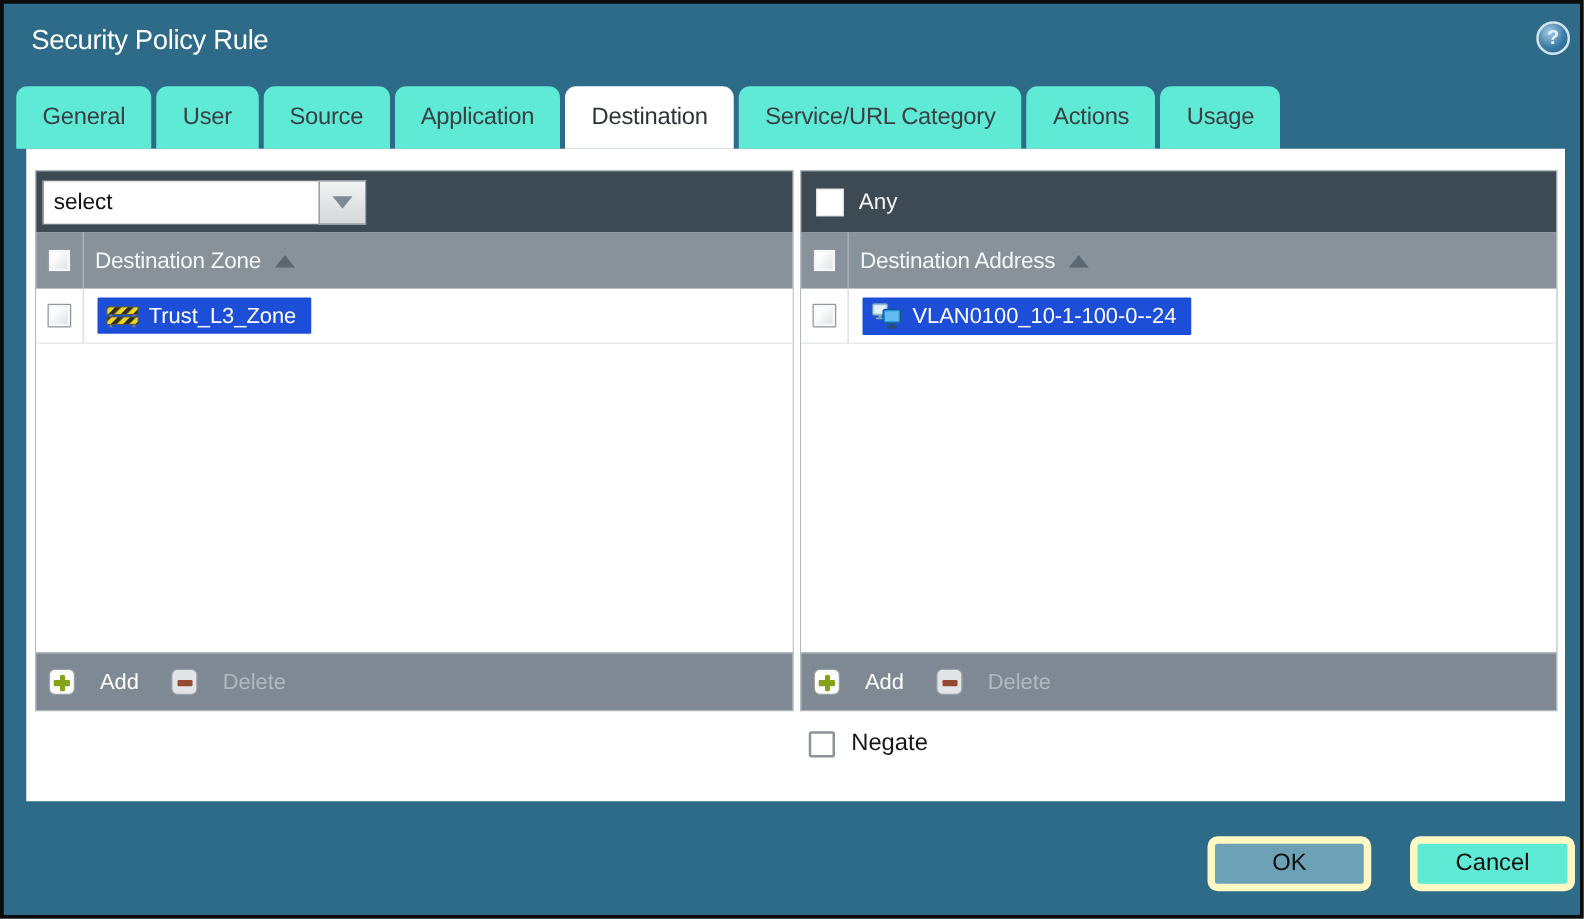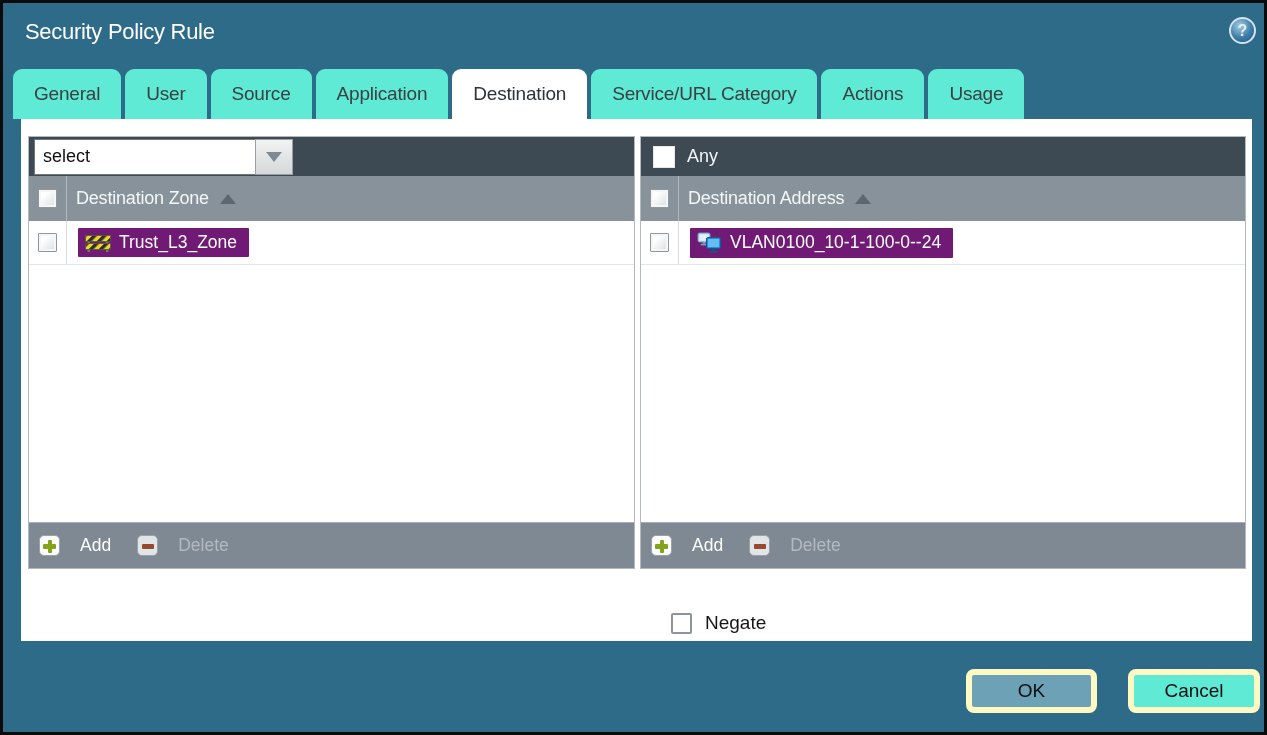--- a/index.html
+++ b/index.html
@@ -46,7 +46,7 @@
   .panel.left  { left:7px;   width:607px; }
   .panel.right { left:619px; width:606px; }
   .panel-toolbar {
-    height:39px; background:#3e4a53; display:flex; align-items:center;
+    height:49px; background:#3e4a53; display:flex; align-items:center;
     padding-left:5px; flex:0 0 auto;
   }
   

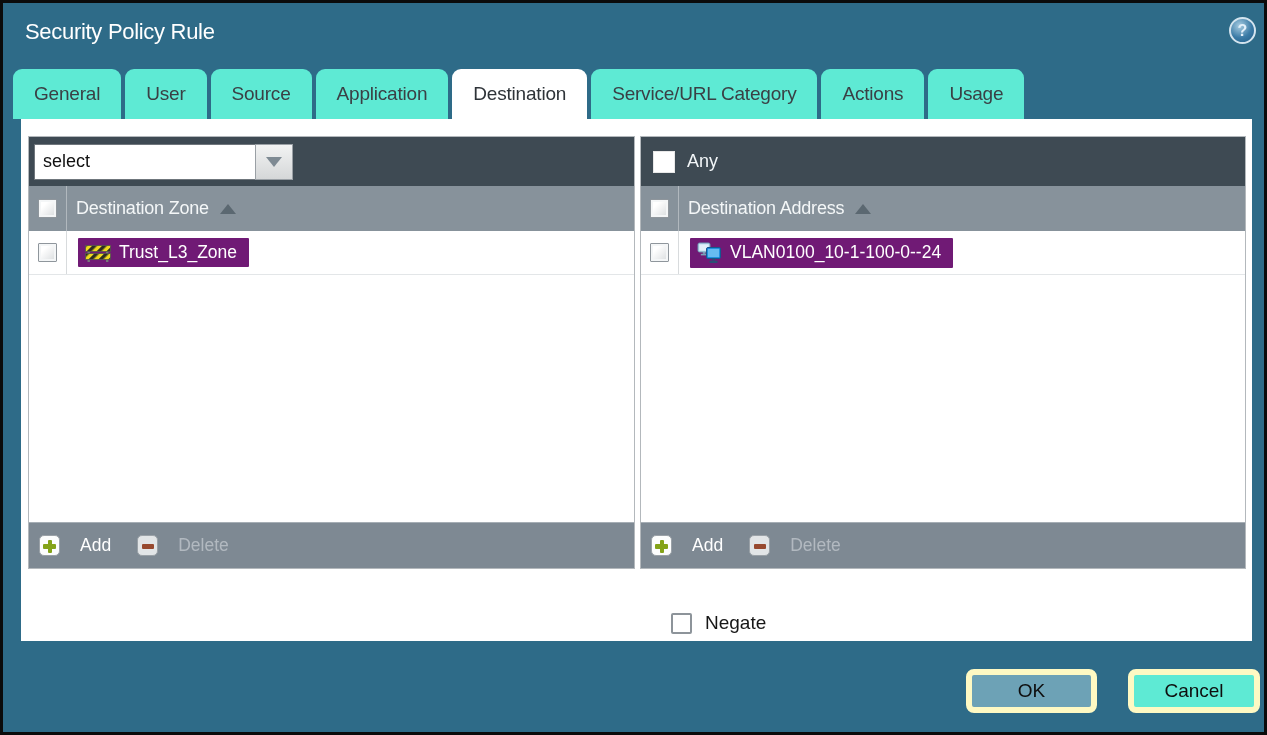--- a/index.html
+++ b/index.html
@@ -99,7 +99,7 @@
   .row .cb-cell { border-right:1px solid #d8dbdd; }
   .tag {
     display:inline-flex; align-items:center; gap:8px;
-    background:#701a75; color:#ffffff; font-size:17.5px;
+    background:#1d4ed8; color:#ffffff; font-size:17.5px;
     padding:4px 12px 4px 7px; margin-left:11px; border-radius:1px; cursor:pointer;
   }
   

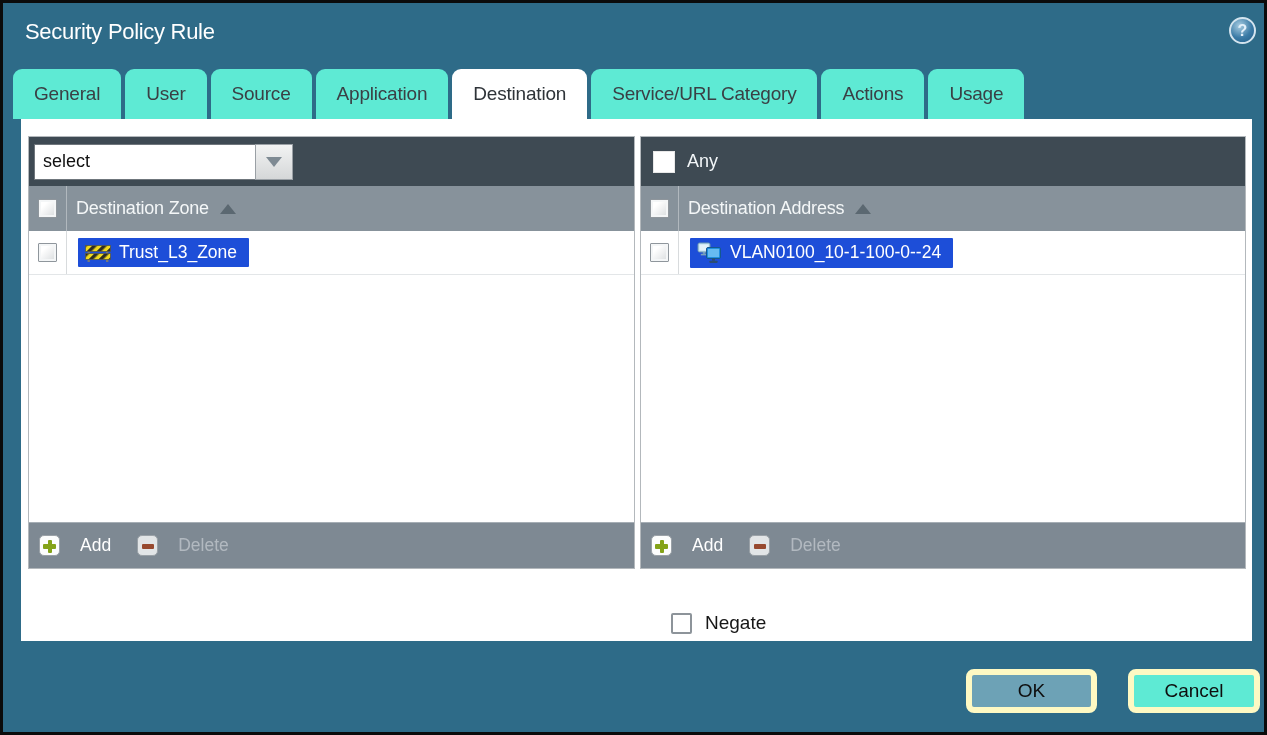--- a/index.html
+++ b/index.html
@@ -130,7 +130,7 @@
   .foot-btn.disabled .foot-label { color:#b2b9c0; }
   
   .negate {
-    position:absolute; left:650px; top:465px; display:flex; align-items:center; gap:13px;margin-top:28px;
+    position:absolute; left:626px; top:465px; display:flex; align-items:center; gap:13px;
   }
   .cb-negate {
     width:21px; height:21px; background:#fff; border:2px solid #8d949a;

